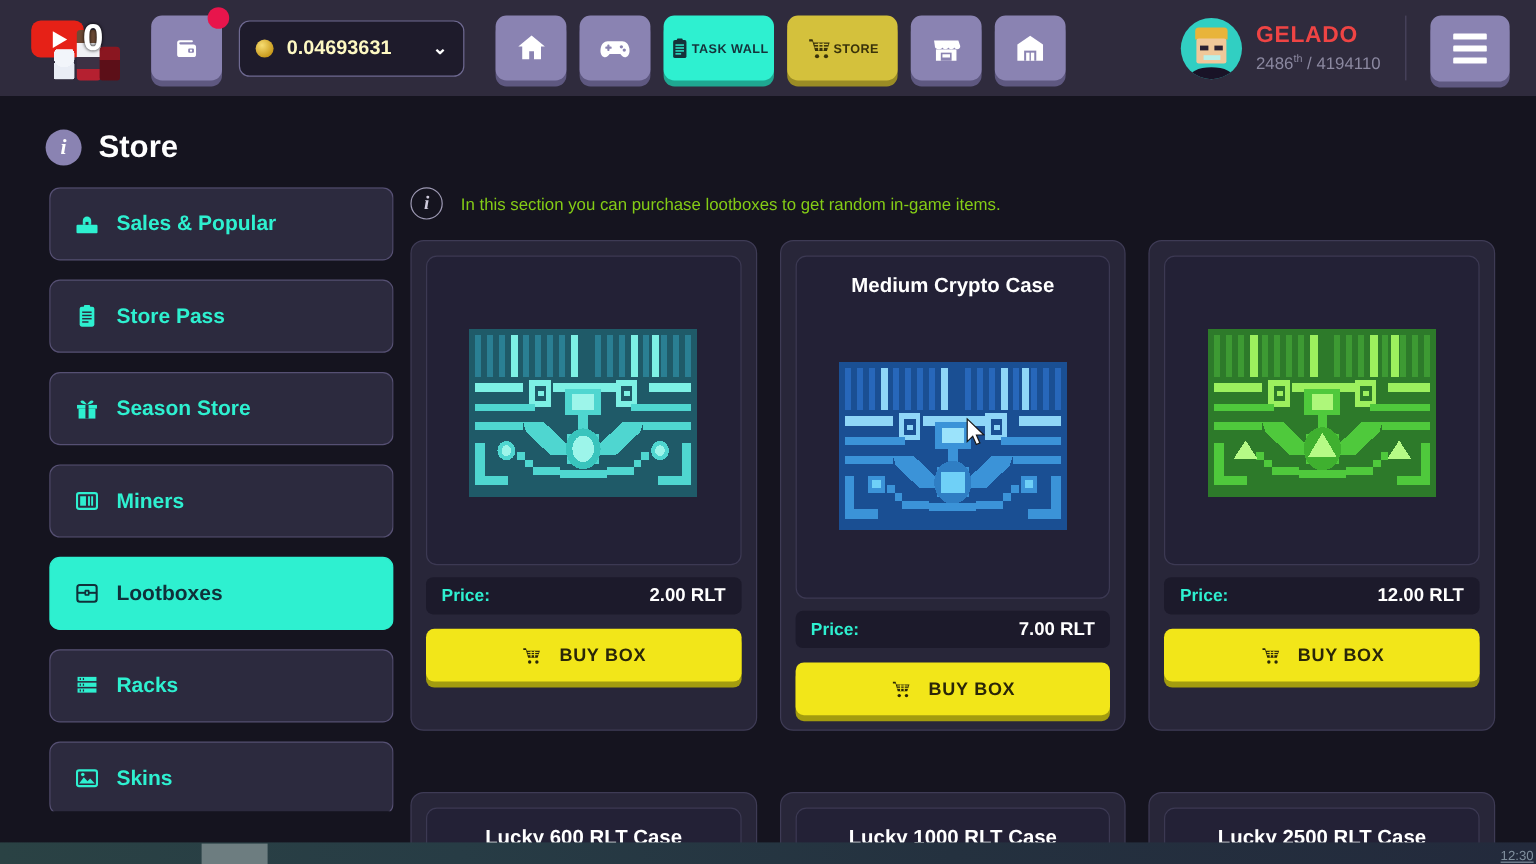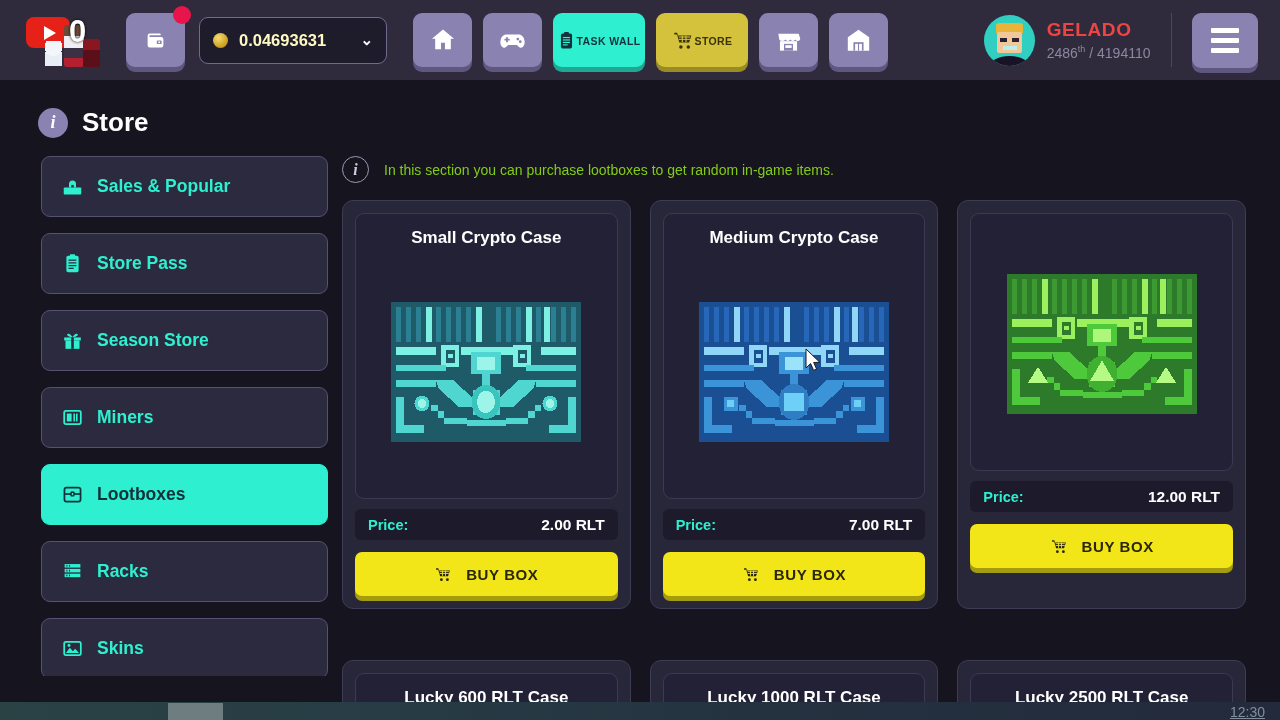--- a/index.html
+++ b/index.html
@@ -517,7 +517,6 @@
 
         <div class="card">
           <div class="card-inner">
-            <div class="card-title">Small Crypto Case</div>
             <div class="art-box">
               <svg class="chest" viewBox="0 0 40 30" shape-rendering="crispEdges">
                 <rect x="1" y="1" width="38" height="28" fill="#1f5a68"></rect>

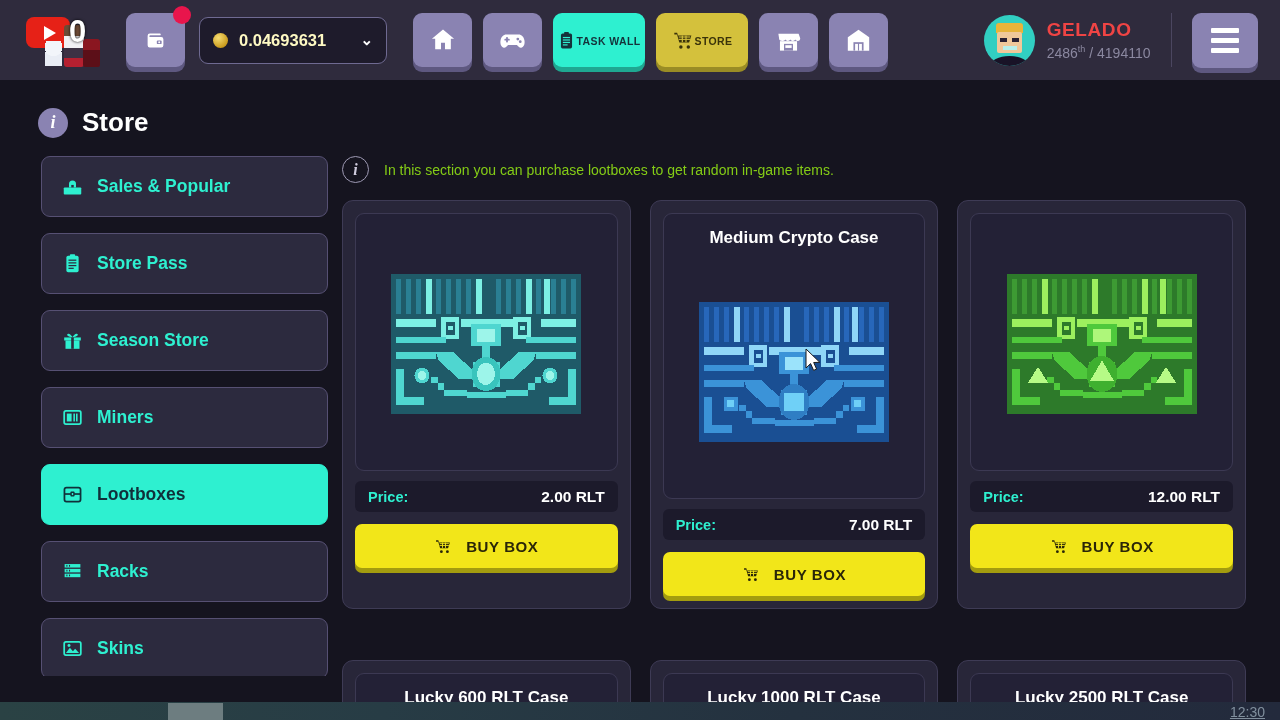--- a/index.html
+++ b/index.html
@@ -288,8 +288,8 @@
     background: #6d7d80;
   }
   .deskbar-clock {
-    position: absolute; right: 15px; bottom: 0px;
-    font-size: 14px; color: #9fb0bd; opacity: .75; text-decoration: underline;
+    position: absolute; right: 2px; bottom: 0px;
+    font-size: 11px; color: #9fb0bd; opacity: .75; text-decoration: underline;
   }
 </style>
 </head>

